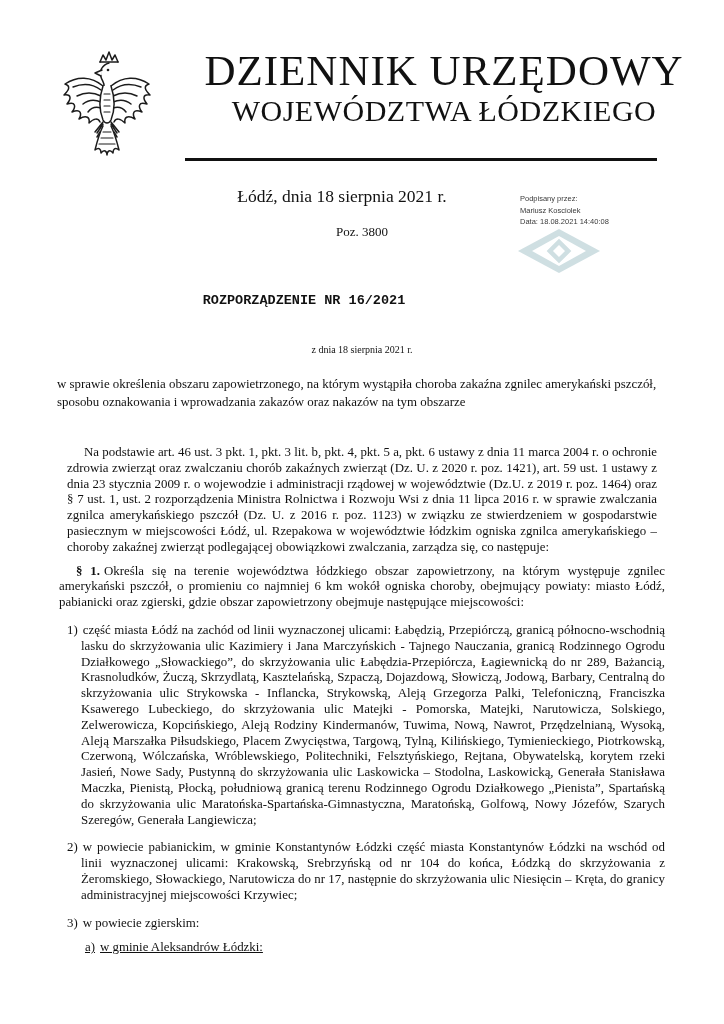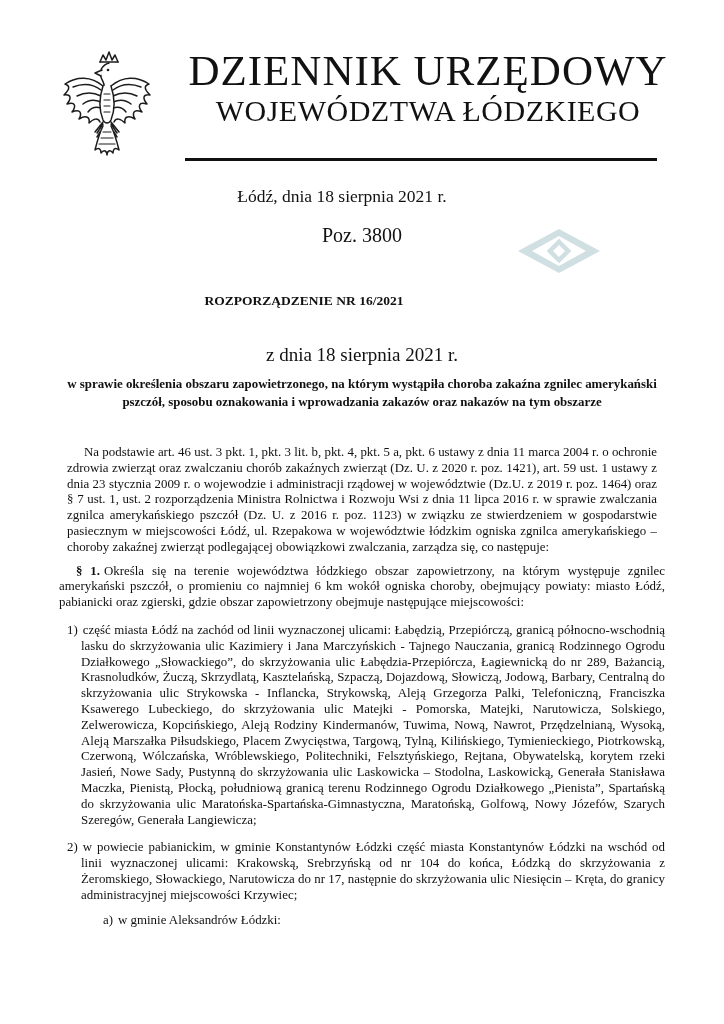--- a/index.html
+++ b/index.html
@@ -14,7 +14,7 @@
   }
   
   .emblem{position:absolute;left:57px;top:50px;width:100px;height:110px;}
-  .masthead{position:absolute;left:160px;top:48px;width:536px;text-align:center;}
+  .masthead{position:absolute;left:176px;top:48px;width:536px;text-align:center;}
   .masthead-line1{font-size:43px;line-height:1.08;letter-spacing:1px;white-space:nowrap;}
   .masthead-line2{font-size:30px;line-height:1.1;letter-spacing:0.5px;white-space:nowrap;}
   .masthead-rule{position:absolute;left:185px;top:158px;width:472px;height:2.5px;background:#111;}

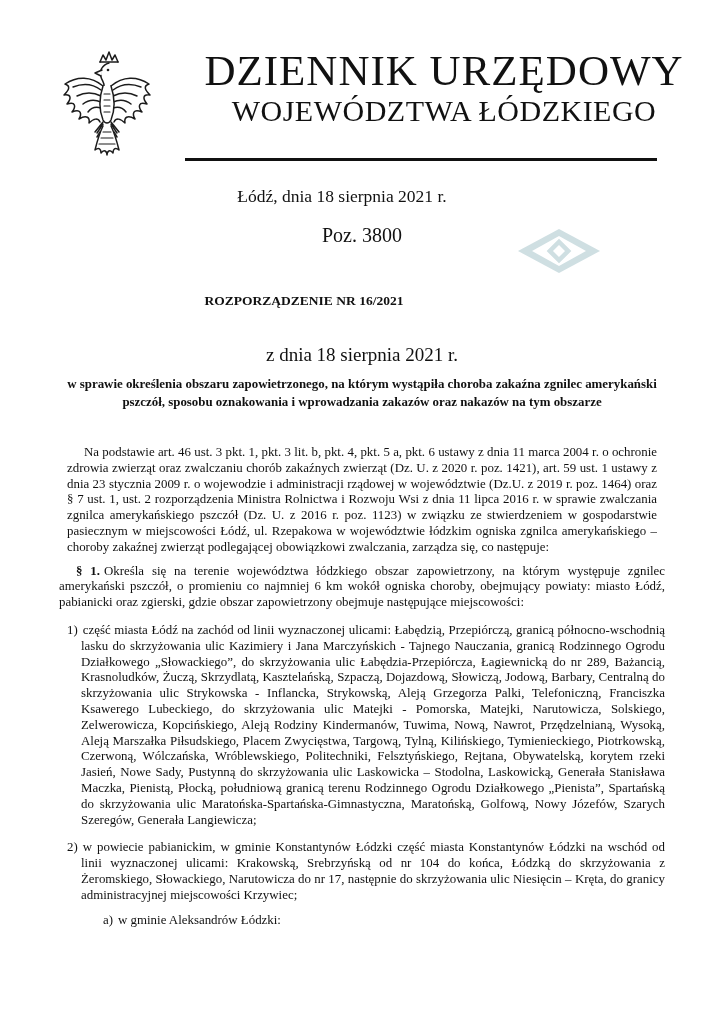--- a/index.html
+++ b/index.html
@@ -88,6 +88,11 @@
   <div class="place-date">Łódź, dnia 18 sierpnia 2021 r.</div>
   <div class="poz">Poz. 3800</div>
 
+  <div class="signature">
+    <div>Podpisany przez:</div>
+    <div>Mariusz Kosciolek</div>
+    <div>Data: 18.08.2021 14:40:08</div>
+  </div>
   <div class="watermark">
     <svg width="82" height="44" viewBox="0 0 82 44">
       <polygon points="41,0 82,22 41,44 0,22" fill="#cfdfe2"></polygon>

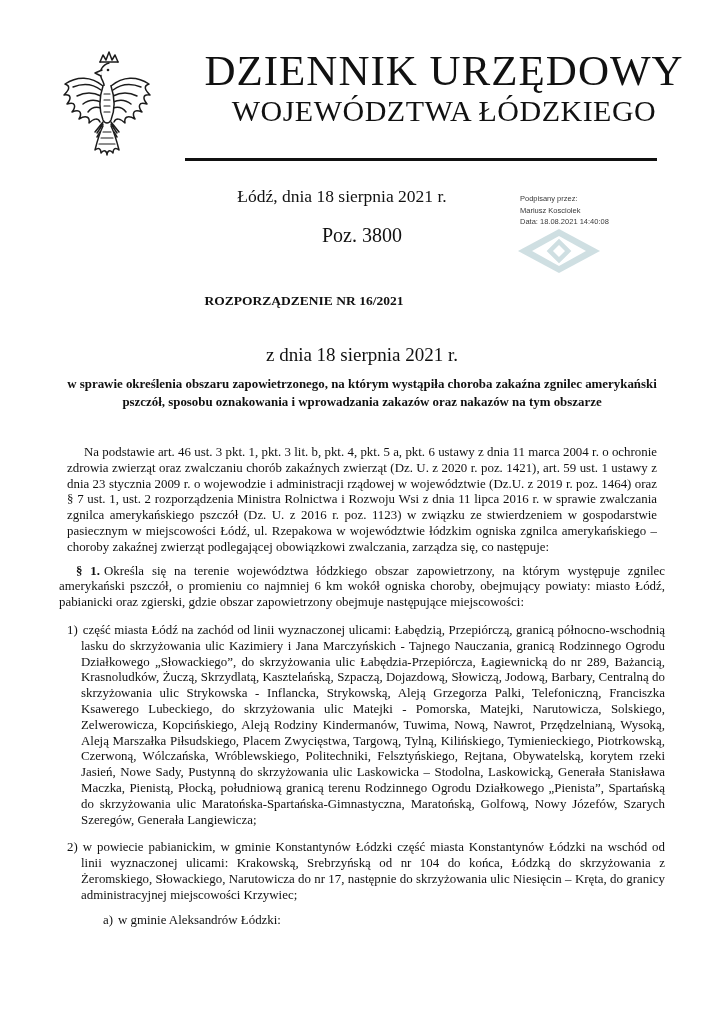--- a/index.html
+++ b/index.html
@@ -20,7 +20,7 @@
   .masthead-rule{position:absolute;left:185px;top:158px;width:472px;height:2.5px;background:#111;}
   
   .place-date{position:absolute;left:0;top:186px;width:684px;text-align:center;font-size:17.5px;}
-  .poz{position:absolute;left:0;top:224px;width:724px;text-align:center;font-size:20px;}
+  .poz{position:absolute;left:0;top:224px;width:724px;text-align:center;font-size:13px;}
   
   .signature{position:absolute;left:520px;top:193px;width:170px;
     font-family:"Liberation Sans", sans-serif;font-size:7.5px;line-height:1.55;color:#3a3a3a;}

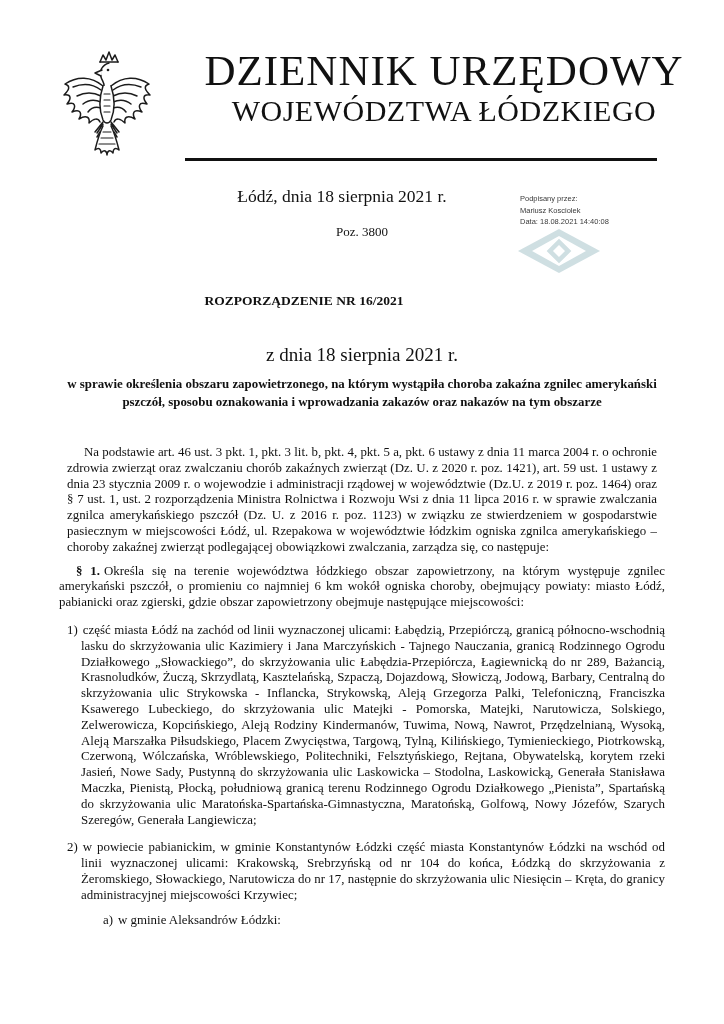--- a/index.html
+++ b/index.html
@@ -27,7 +27,7 @@
   .watermark{position:absolute;left:518px;top:229px;width:82px;height:44px;}
   
   .act-title{position:absolute;left:0;top:293px;width:608px;text-align:center;
-    font-weight:bold;font-size:13.5px;line-height:1.2;}
+    font-weight:bold;font-size:13.5px;line-height:1.2;font-family:Liberation Mono, monospace;}
   .act-date{position:absolute;left:0;top:344px;width:724px;text-align:center;font-size:19px;}
   .act-subject{position:absolute;left:57px;top:376px;width:610px;text-align:center;
     font-weight:bold;font-size:12.9px;line-height:1.38;}

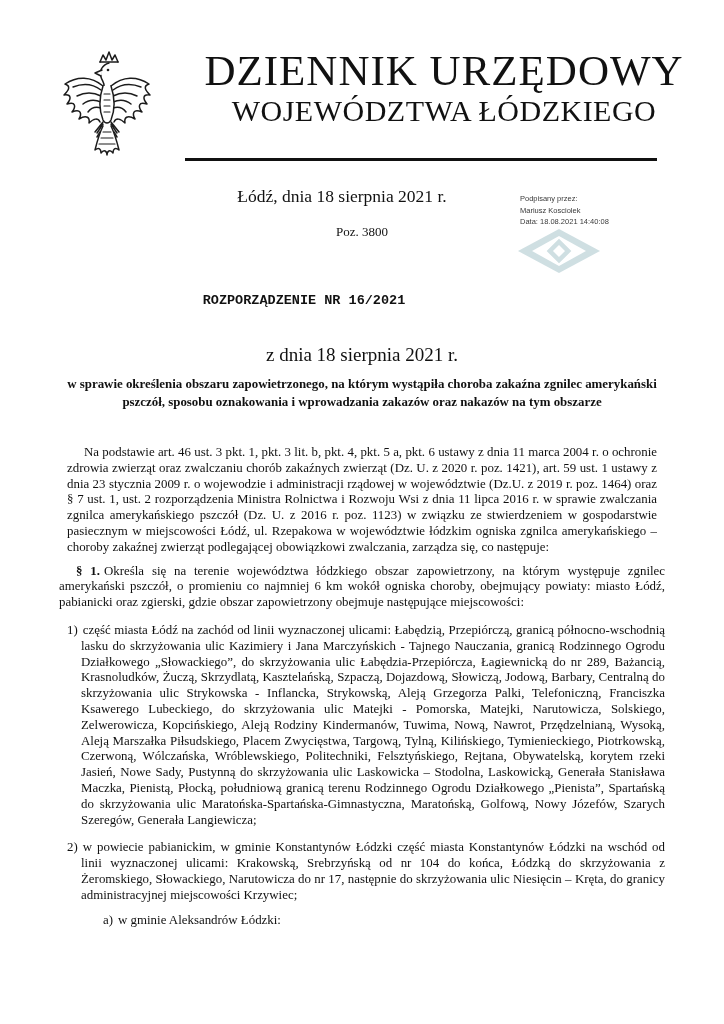--- a/index.html
+++ b/index.html
@@ -28,7 +28,7 @@
   
   .act-title{position:absolute;left:0;top:293px;width:608px;text-align:center;
     font-weight:bold;font-size:13.5px;line-height:1.2;font-family:Liberation Mono, monospace;}
-  .act-date{position:absolute;left:0;top:344px;width:724px;text-align:center;font-size:19px;}
+  .act-date{position:absolute;left:0;top:344px;width:724px;text-align:center;font-size:10px;}
   .act-subject{position:absolute;left:57px;top:376px;width:610px;text-align:center;
     font-weight:bold;font-size:12.9px;line-height:1.38;}
   

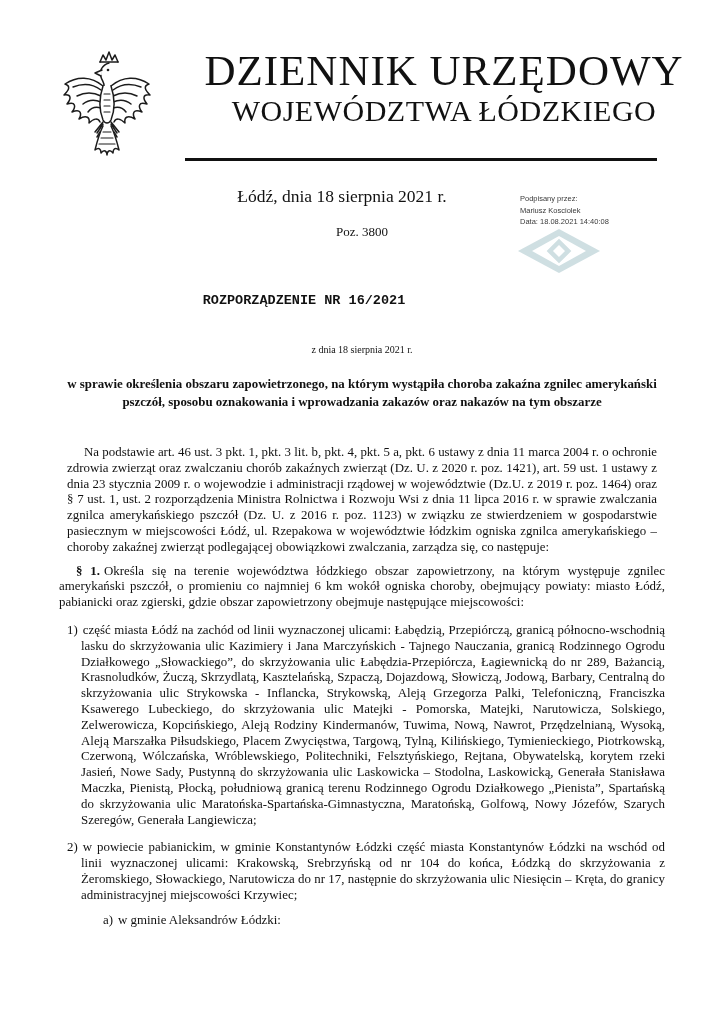--- a/index.html
+++ b/index.html
@@ -29,8 +29,8 @@
   .act-title{position:absolute;left:0;top:293px;width:608px;text-align:center;
     font-weight:bold;font-size:13.5px;line-height:1.2;font-family:Liberation Mono, monospace;}
   .act-date{position:absolute;left:0;top:344px;width:724px;text-align:center;font-size:10px;}
-  .act-subject{position:absolute;left:57px;top:376px;width:610px;text-align:center;
-    font-weight:bold;font-size:12.9px;line-height:1.38;}
+  .act-subject{position:absolute;left:57px;top:376px;width:610px;text-align:left;
+    font-weight:normal;font-size:12.9px;line-height:1.38;}
   
   .body-text{position:absolute;left:59px;top:437px;width:606px;
     font-size:12.9px;line-height:15.8px;text-align:justify;}

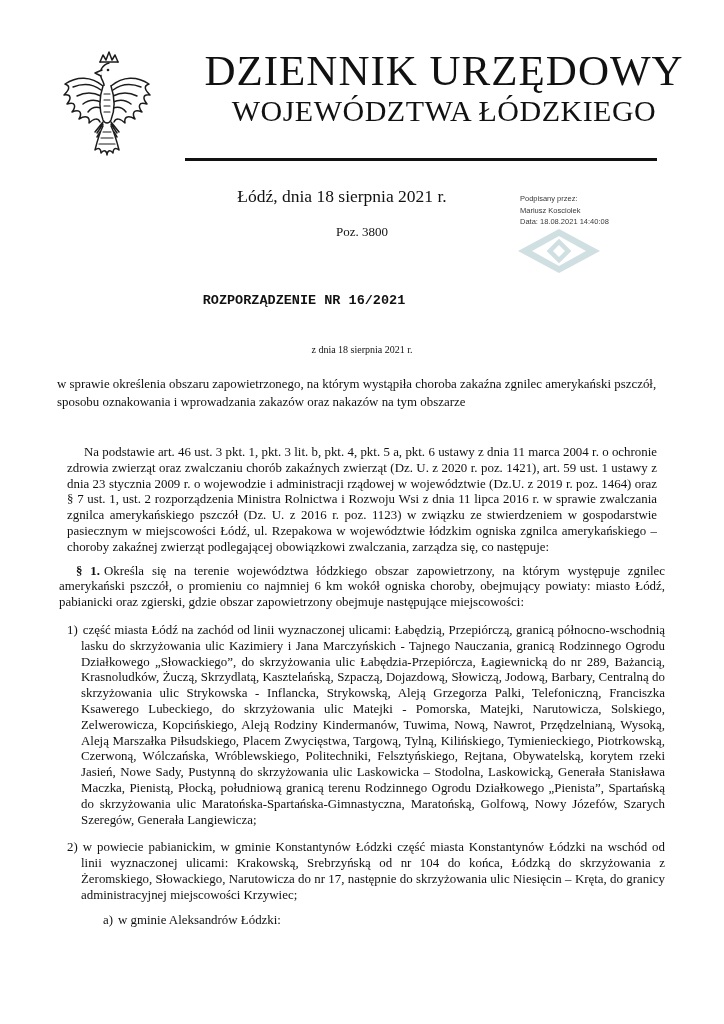--- a/index.html
+++ b/index.html
@@ -122,6 +122,9 @@
       <span class="mk">2)</span><span>w powiecie pabianickim, w gminie Konstantynów Łódzki część miasta Konstantynów Łódzki na wschód od linii wyznaczonej ulicami: Krakowską, Srebrzyńską od nr 104 do końca, Łódzką do skrzyżowania z Żeromskiego, Słowackiego, Narutowicza do nr 17, następnie do skrzyżowania ulic Niesięcin – Kręta, do granicy administracyjnej miejscowości Krzywiec;</span>
     </div>
 
+    <div class="item">
+      <span class="mk">3)</span><span>w powiecie zgierskim:</span>
+    </div>
 
     <div class="subitem">
       <span class="mk">a)</span><span>w gminie Aleksandrów Łódzki:</span>

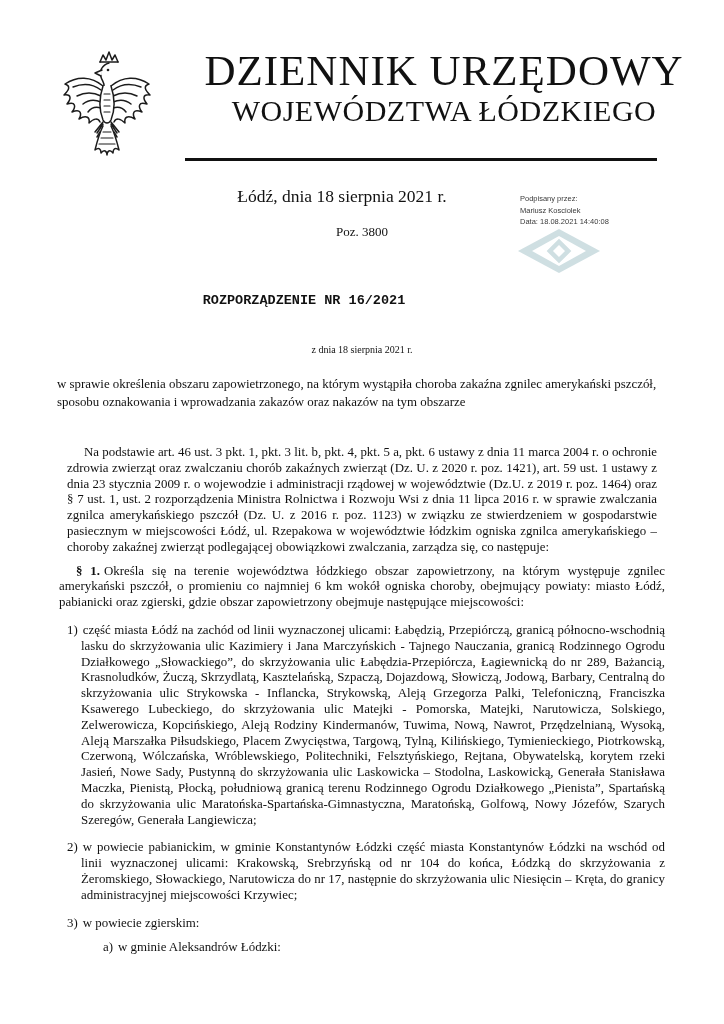--- a/index.html
+++ b/index.html
@@ -39,7 +39,7 @@
   .par1 .par-label{font-weight:bold;padding-right:4px;}
   .item{margin-top:12px;padding-left:16px;text-indent:-14px;margin-left:6px;}
   .mk{padding-right:5px;}
-  .subitem{margin-top:9px;margin-left:44px;padding-left:0;text-indent:0;}
+  .subitem{margin-top:9px;margin-left:26px;padding-left:0;text-indent:0;text-decoration:underline;}
 </style>
 </head>
 <body>

